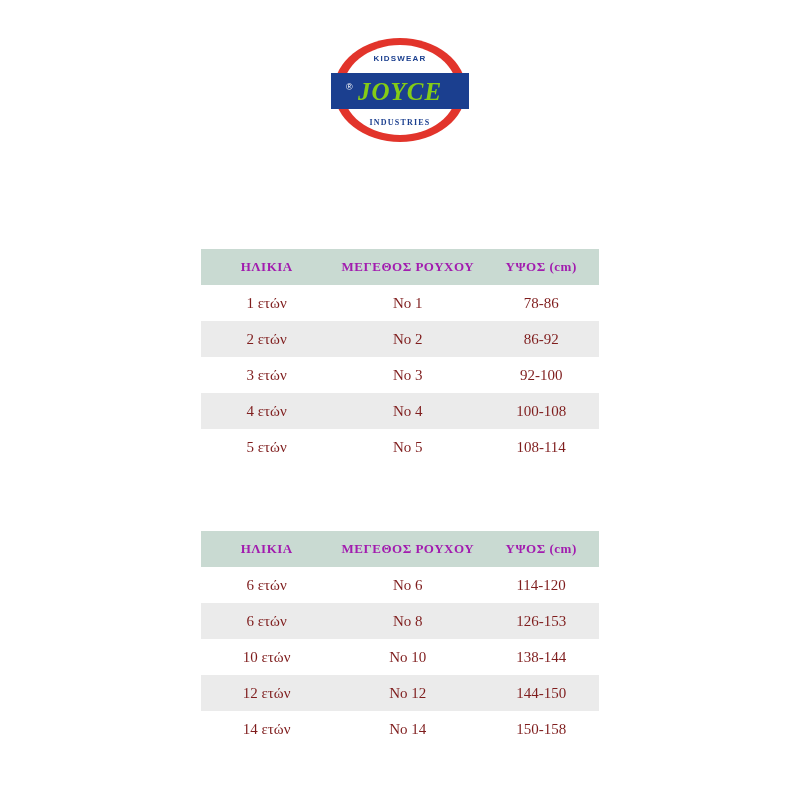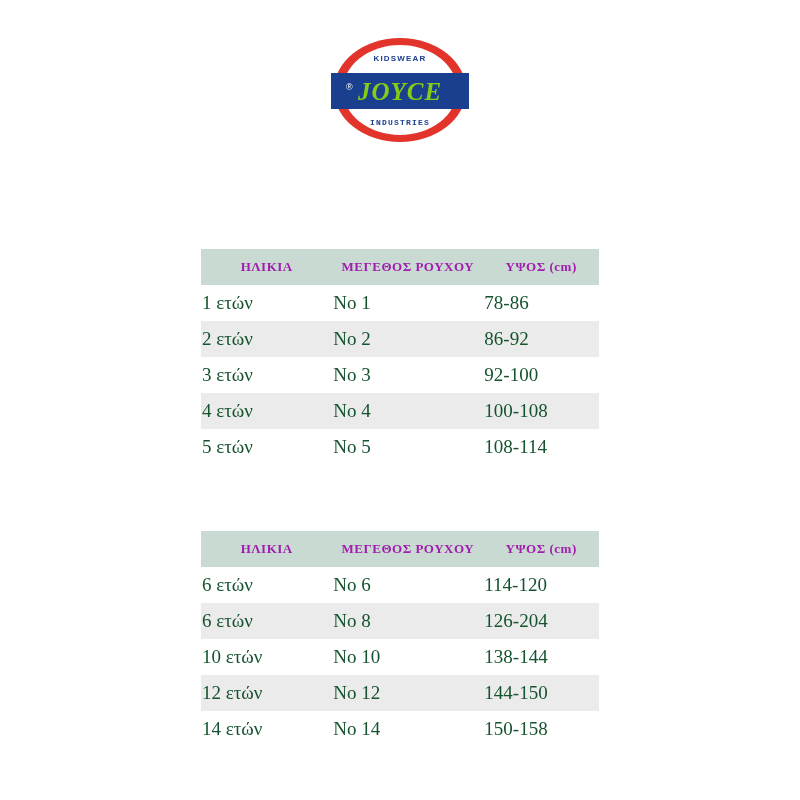--- a/index.html
+++ b/index.html
@@ -92,7 +92,7 @@
     bottom: 15px;
     width: 132px;
     text-align: center;
-    font-family: Liberation Mono, monospace;
+    font-family: Liberation Serif, serif;
     font-size: 8px;
     font-weight: bold;
     letter-spacing: 1.2px;

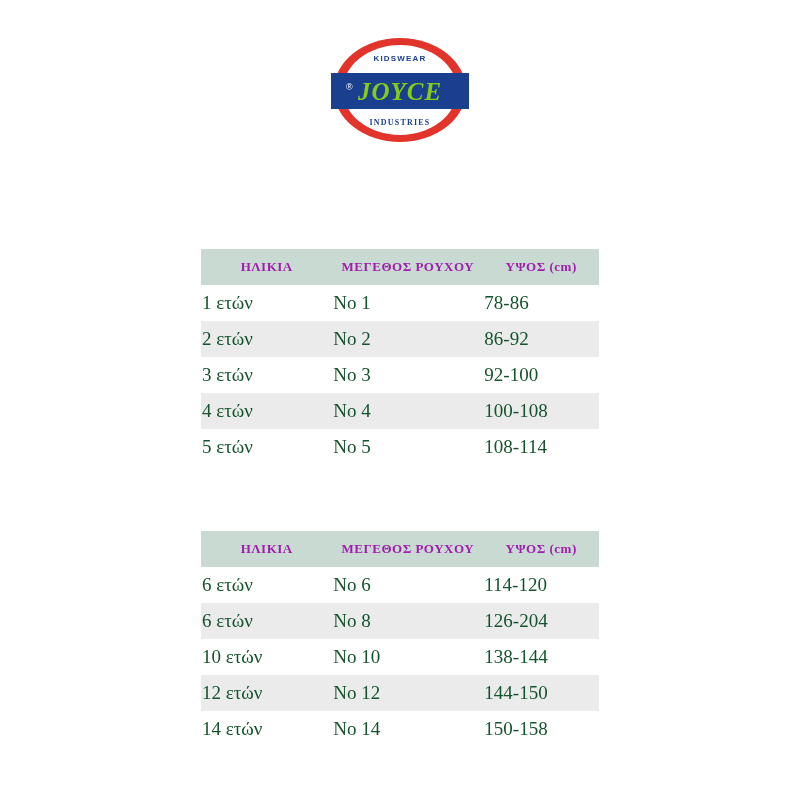--- a/index.html
+++ b/index.html
@@ -119,9 +119,10 @@
   }
   .size-table td {
     height: 34px;
-    color: #14532d;
+    text-align: center;
+    color: #7f1d1d;
     border: none;
-    font-size: 19px;
+    font-size: 15px;
   }
   .size-table tbody tr:nth-child(odd) td {
     background: #ffffff;

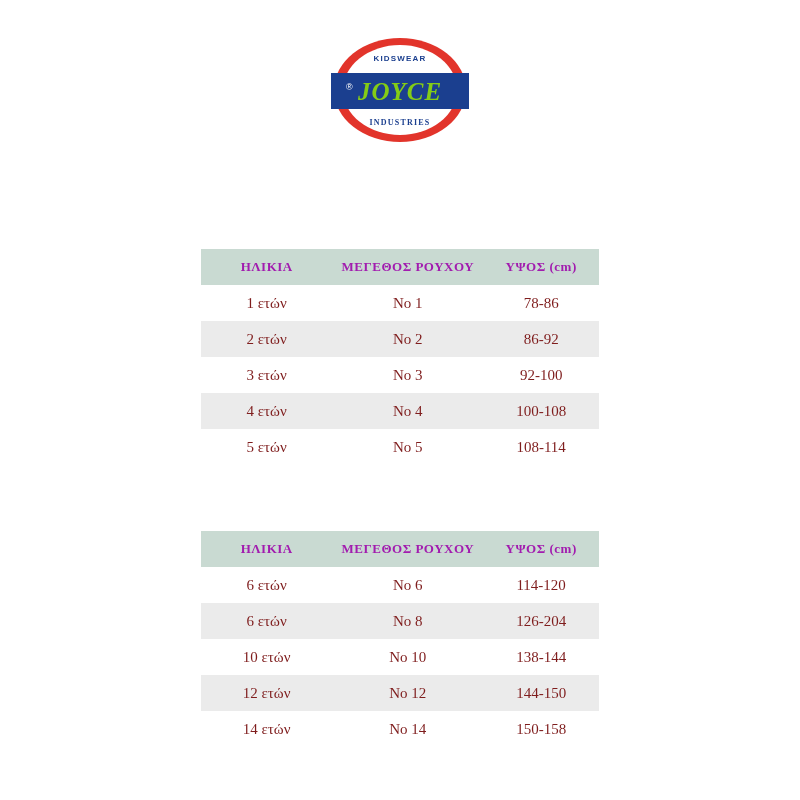--- a/index.html
+++ b/index.html
@@ -213,7 +213,7 @@
         <tr>
           <td class="c0">6 ετών</td>
           <td class="c1">Νο 8</td>
-          <td class="c2">126-204</td>
+          <td class="c2">126-153</td>
         </tr>
         <tr>
           <td class="c0">10 ετών</td>

